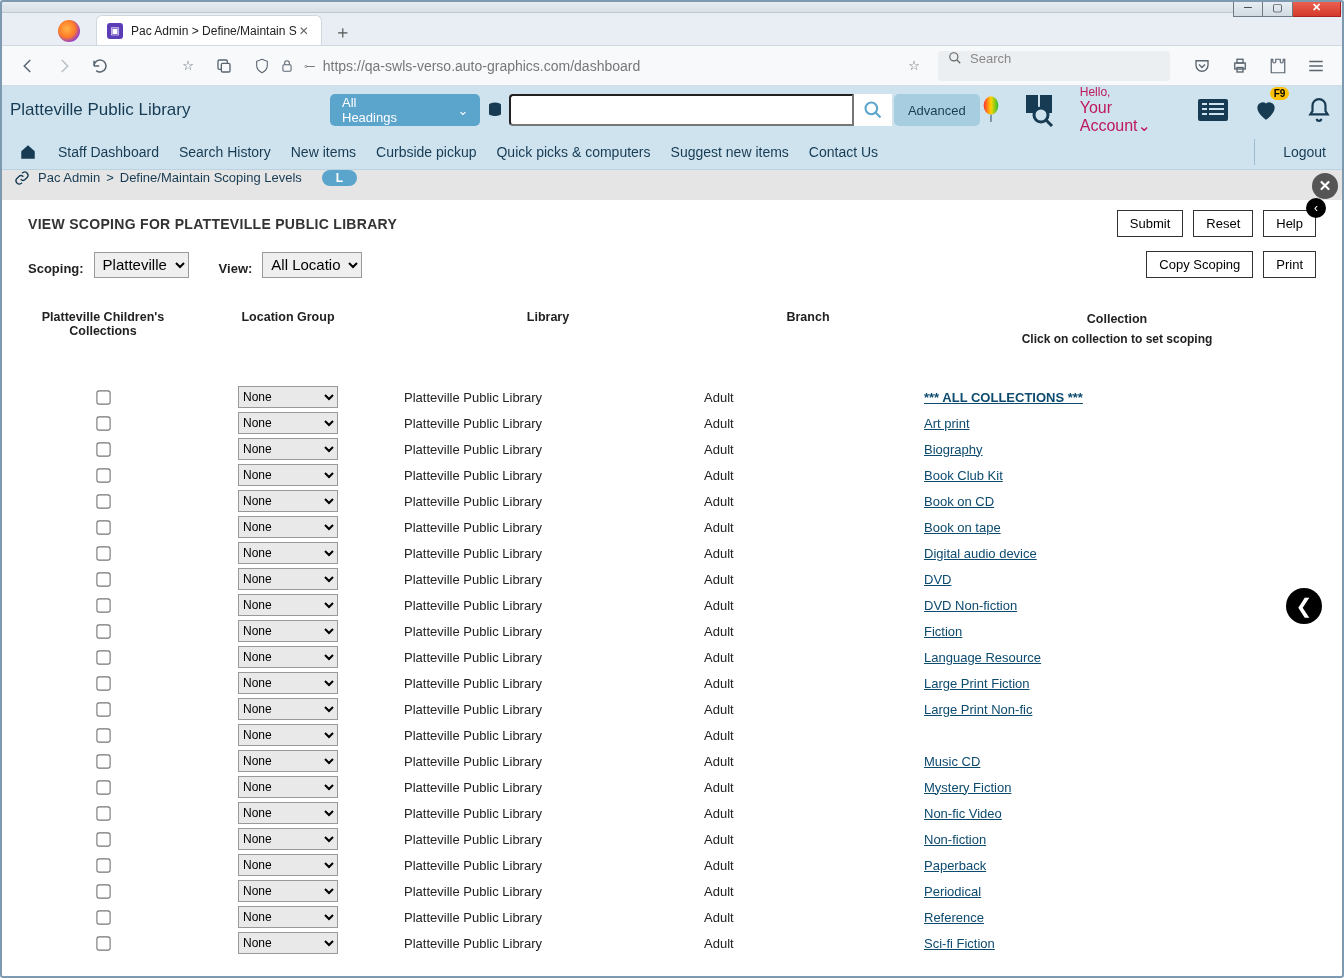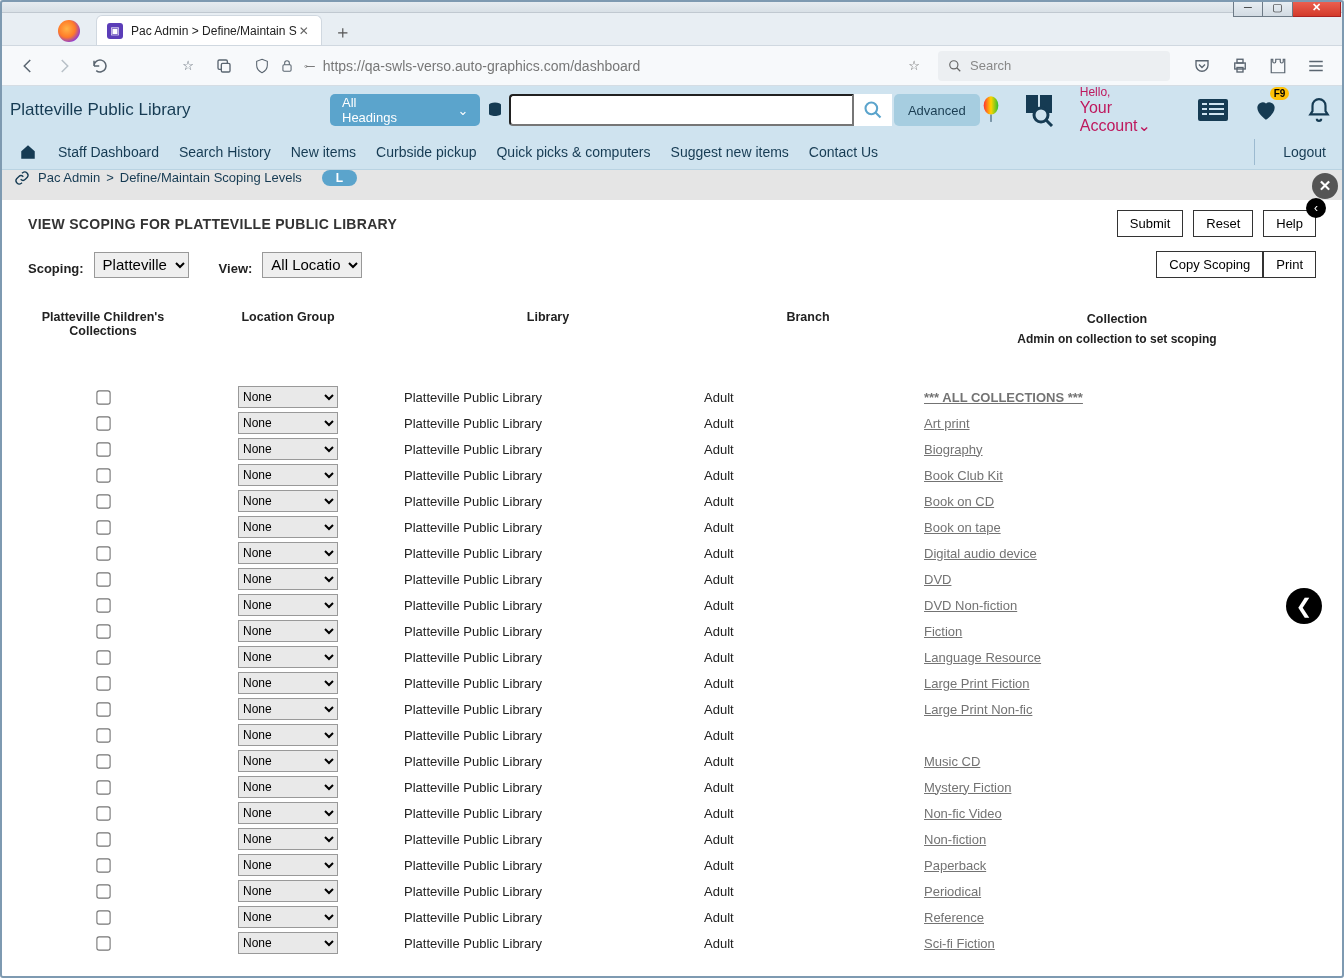--- a/index.html
+++ b/index.html
@@ -27,7 +27,7 @@
   .nav-icon.disabled { color:#b8c0c8; }
   .url-input-wrap { flex:1; display:flex; align-items:center; background:#fff0; height:30px; padding:0 6px; gap:10px; color:#666; }
   .url-text { flex:1; color:#777; font-size:14px; white-space:nowrap; overflow:hidden; }
-  .search-box-browser { width:232px; height:30px; background:#eceff2; border-radius:4px; display:flex; align-items:center; padding:0 10px; color:#888; gap:8px; }
+  .search-box-browser { width:232px; height:30px; background:#eceff2; border-radius:4px; display:flex; padding:0 10px; color:#888; gap:8px; }
   .right-icons { display:flex; gap:14px; align-items:center; margin-left:8px; }
 
   

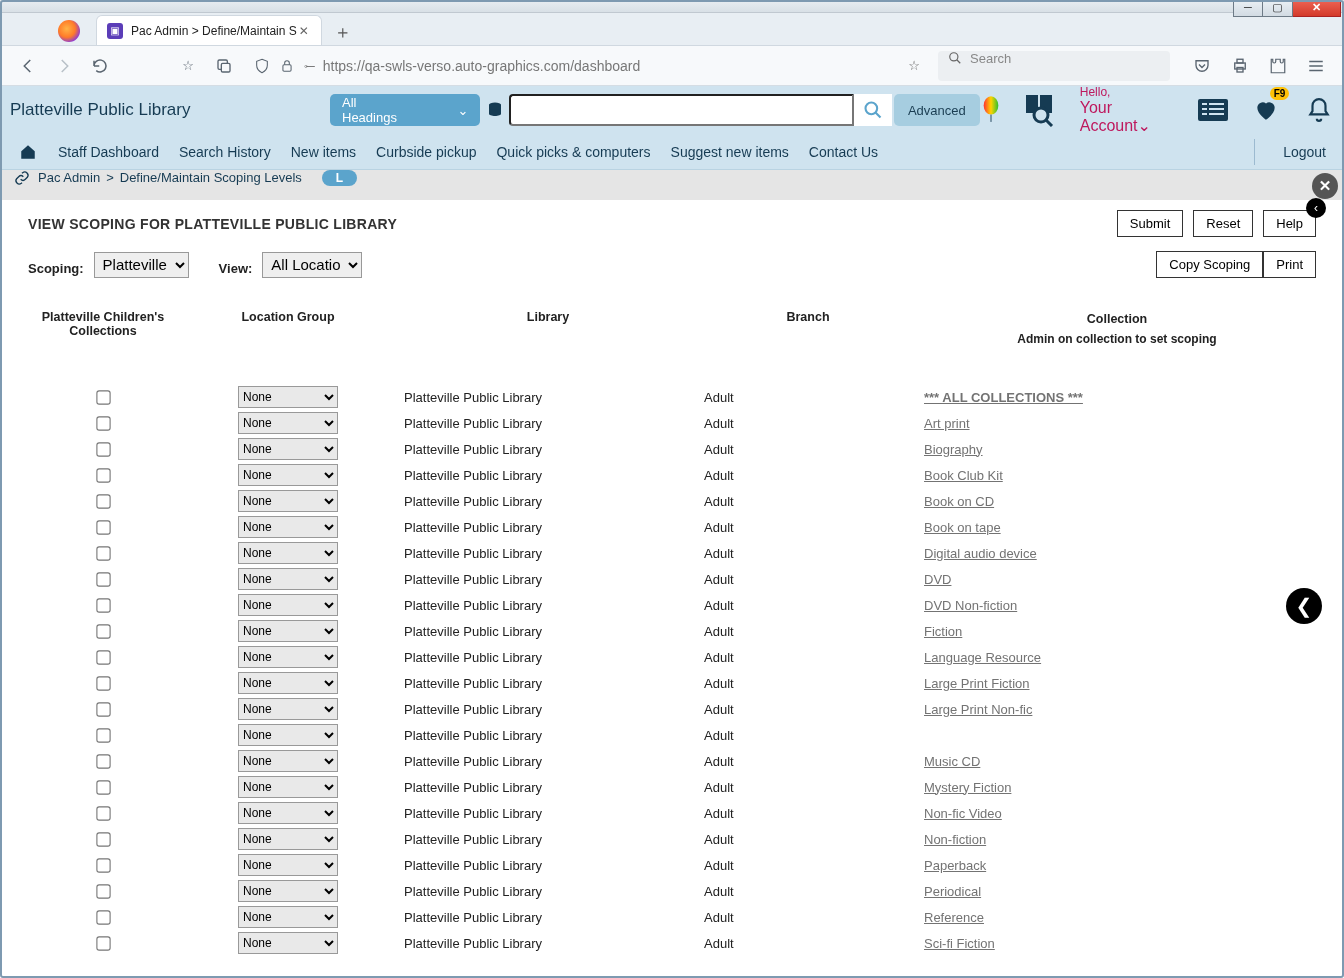--- a/index.html
+++ b/index.html
@@ -70,7 +70,7 @@
   .controls-row { display:flex; align-items:center; margin-top:14px; gap:10px; }
   .ctl-label { font-weight:bold; font-size:13px;margin-top:8px; }
   select.native { background:#efefef; border:1px solid #999; height:26px; font-size:15px; padding:0 4px; }
-  .controls-row .btn-group-right2 { margin-left:auto; display:flex; }
+  .controls-row .btn-group-right2 { margin-left:auto; display:flex; gap:10px; }
 
   
   .table-wrap { margin-top:26px; height:640px; overflow-y:scroll; padding-right:4px; }

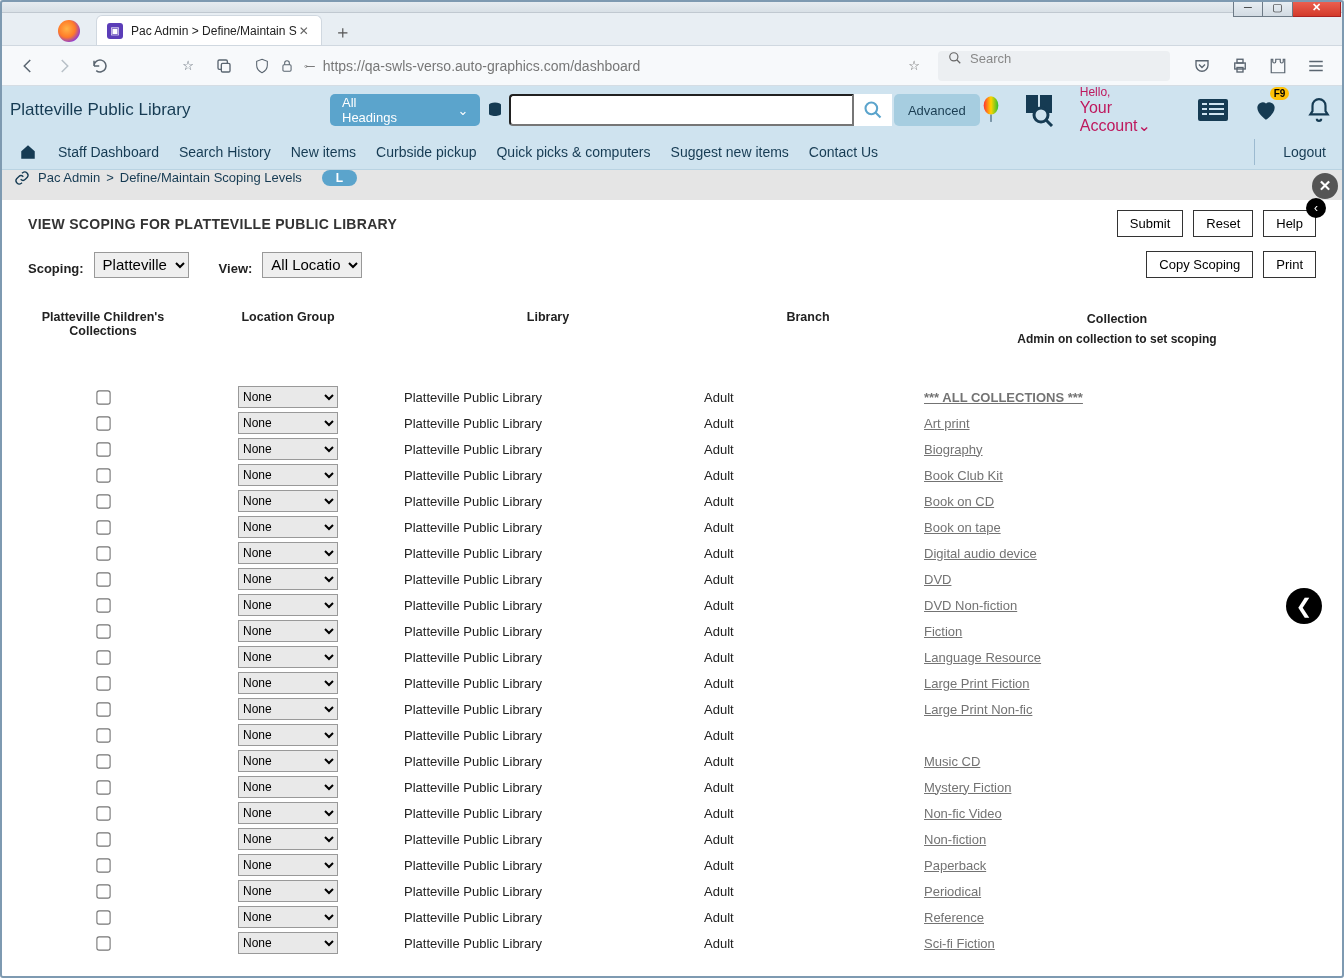--- a/index.html
+++ b/index.html
@@ -337,7 +337,7 @@
       <div class="col-branch" style="text-align:center">Branch</div>
       <div class="col-coll" style="text-align:center">
         <div>Collection</div>
-        <div class="subhead">Admin on collection to set scoping</div>
+        <div class="subhead">Click on collection to set scoping</div>
       </div>
     </div>
   </div>

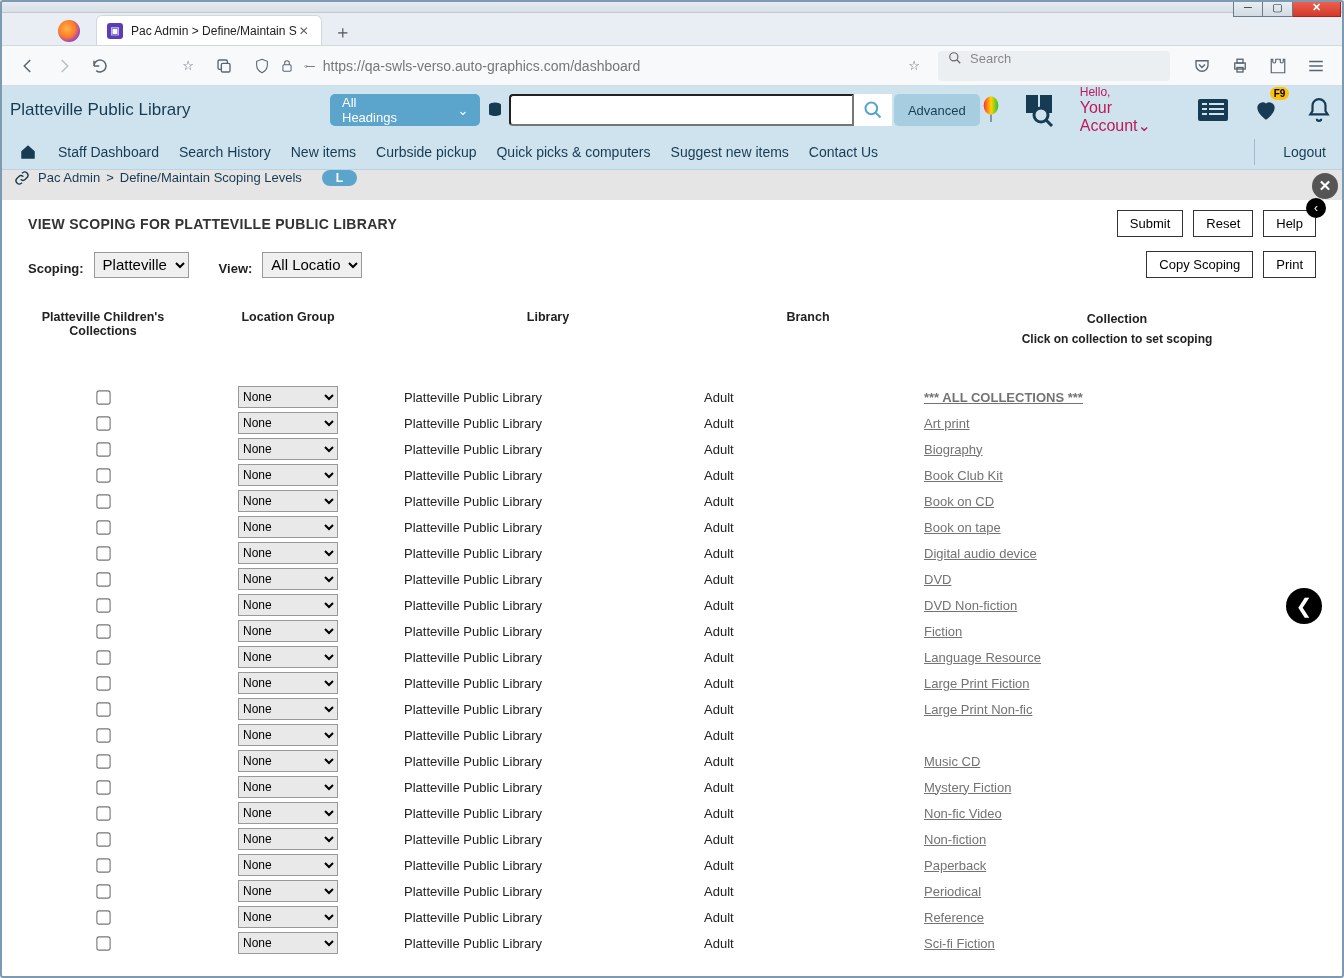--- a/index.html
+++ b/index.html
@@ -85,7 +85,7 @@
   .trow { display:flex; align-items:center; font-size:13px; height:26px; }
   .trow .col-chk input { transform:scale(1.1); }
   .trow select { width:100px; background:#e9e9e9; border:1px solid #999; height:22px; font-size:12px; }
-  .coll-link { color:#737373; text-decoration:underline; cursor:pointer; }
+  .coll-link { color:#0c4a6e; text-decoration:underline; cursor:pointer; }
   .coll-link.bold { font-weight:bold; }
 
   

